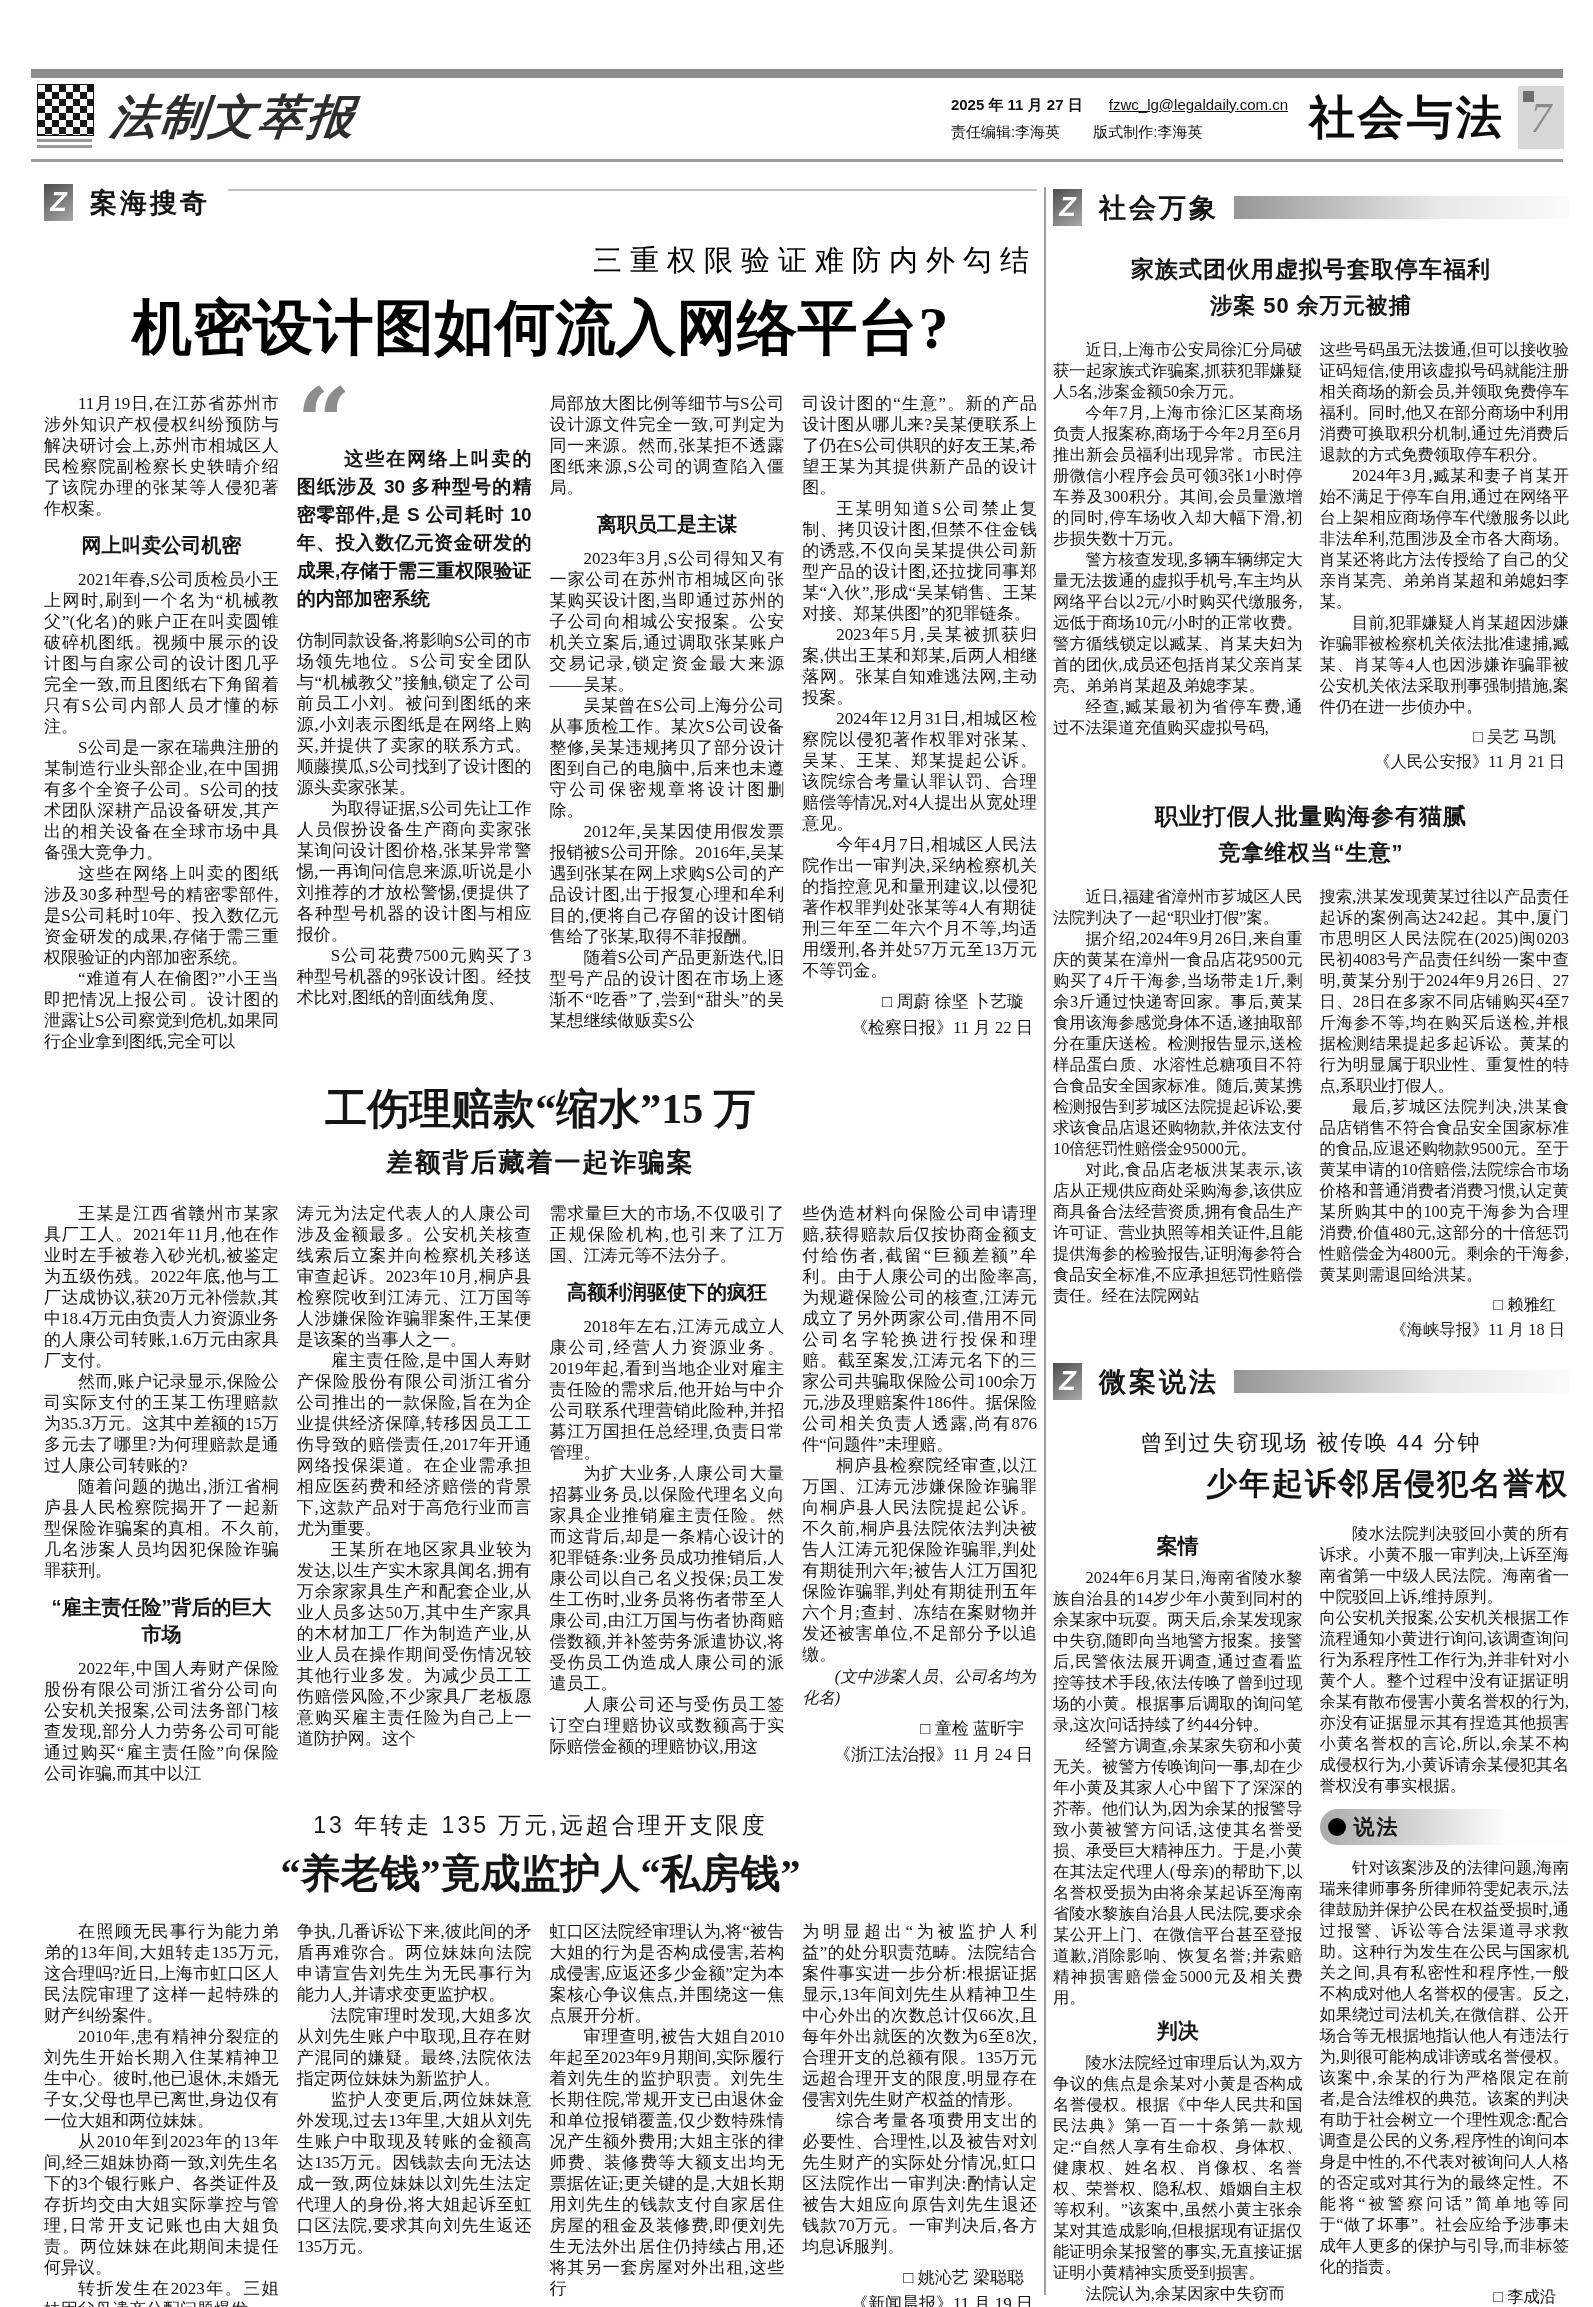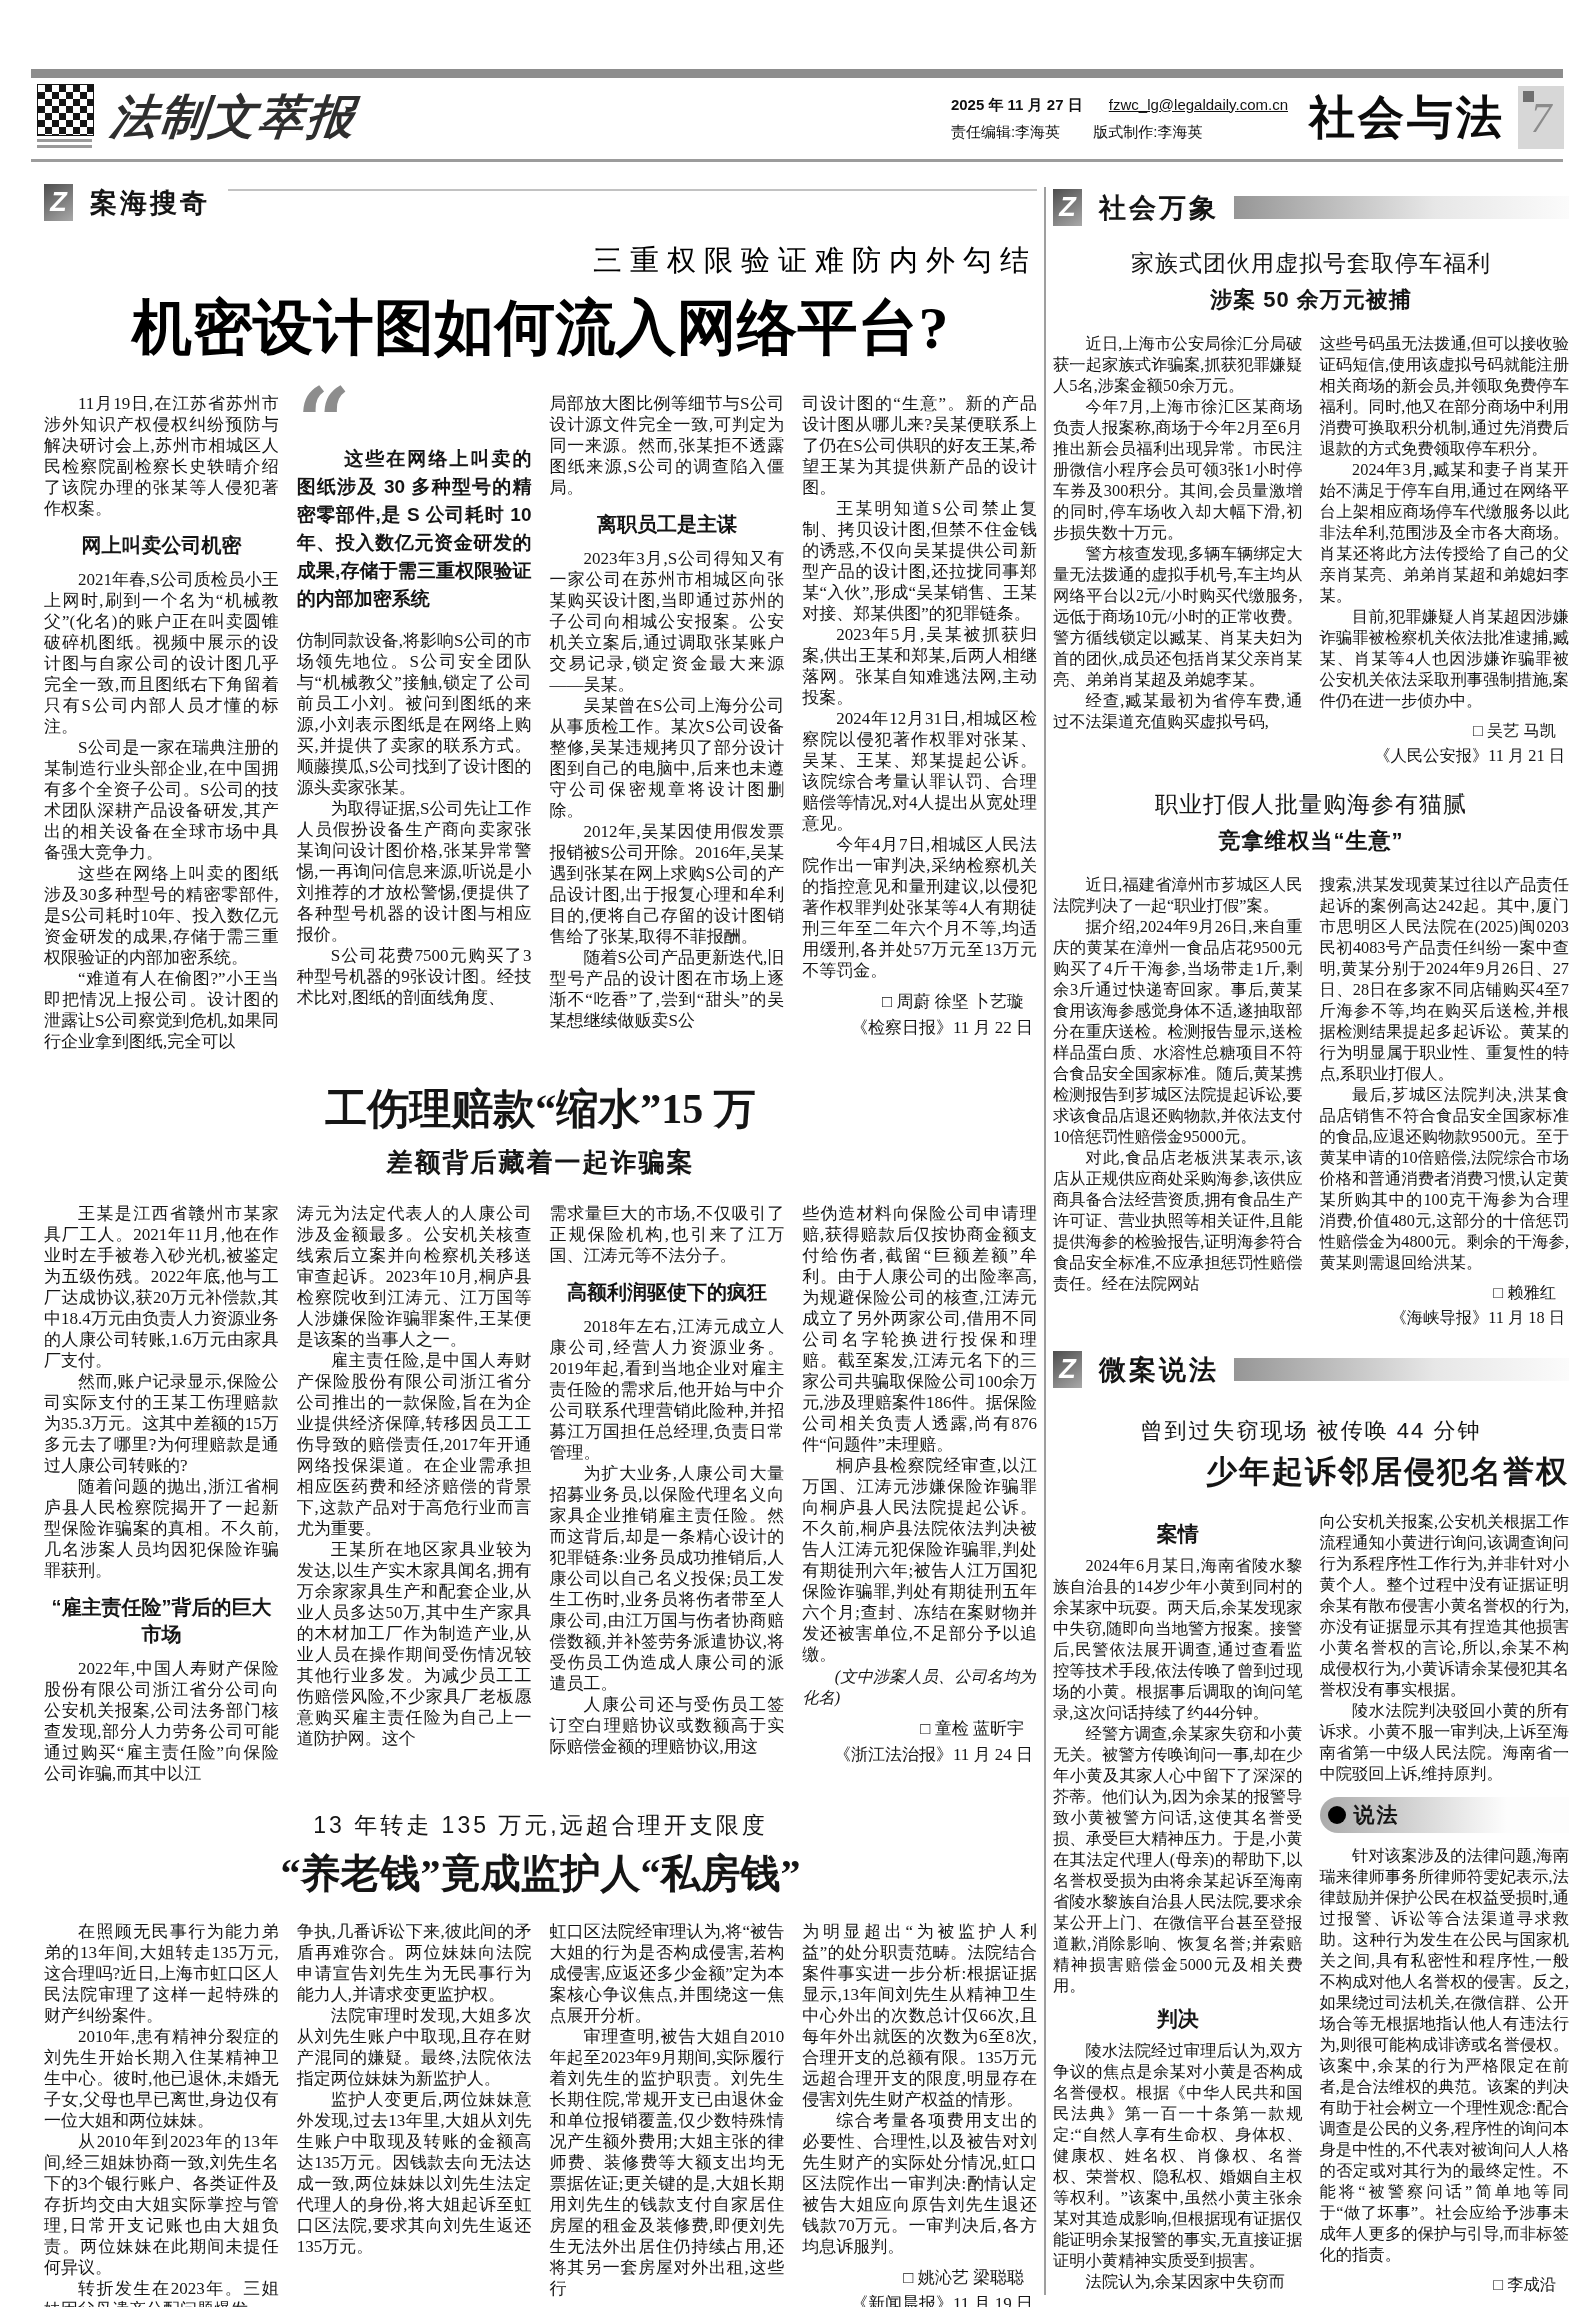--- a/index.html
+++ b/index.html
@@ -71,8 +71,8 @@
   
   .right-region .badge-row{margin-top:22px;}
   .right-region .badge-row.first{margin-top:5px;}
-  .sb-h1{margin:22px 0 0;text-align:center;font-family:"Liberation Sans","DejaVu Sans",sans-serif;
-      font-size:23px;font-weight:400;letter-spacing:1px;}
+  .sb-h1{margin:28px 0 0;text-align:center;font-family:"Liberation Sans","DejaVu Sans",sans-serif;
+      font-size:23px;font-weight:700;letter-spacing:1px;}
   .sb-h2{margin:6px 0 0;text-align:center;font-family:"Liberation Sans","DejaVu Sans",sans-serif;
       font-size:22px;font-weight:900;letter-spacing:1px;}
   .sb-cols{display:flex;gap:17px;margin-top:18px;}

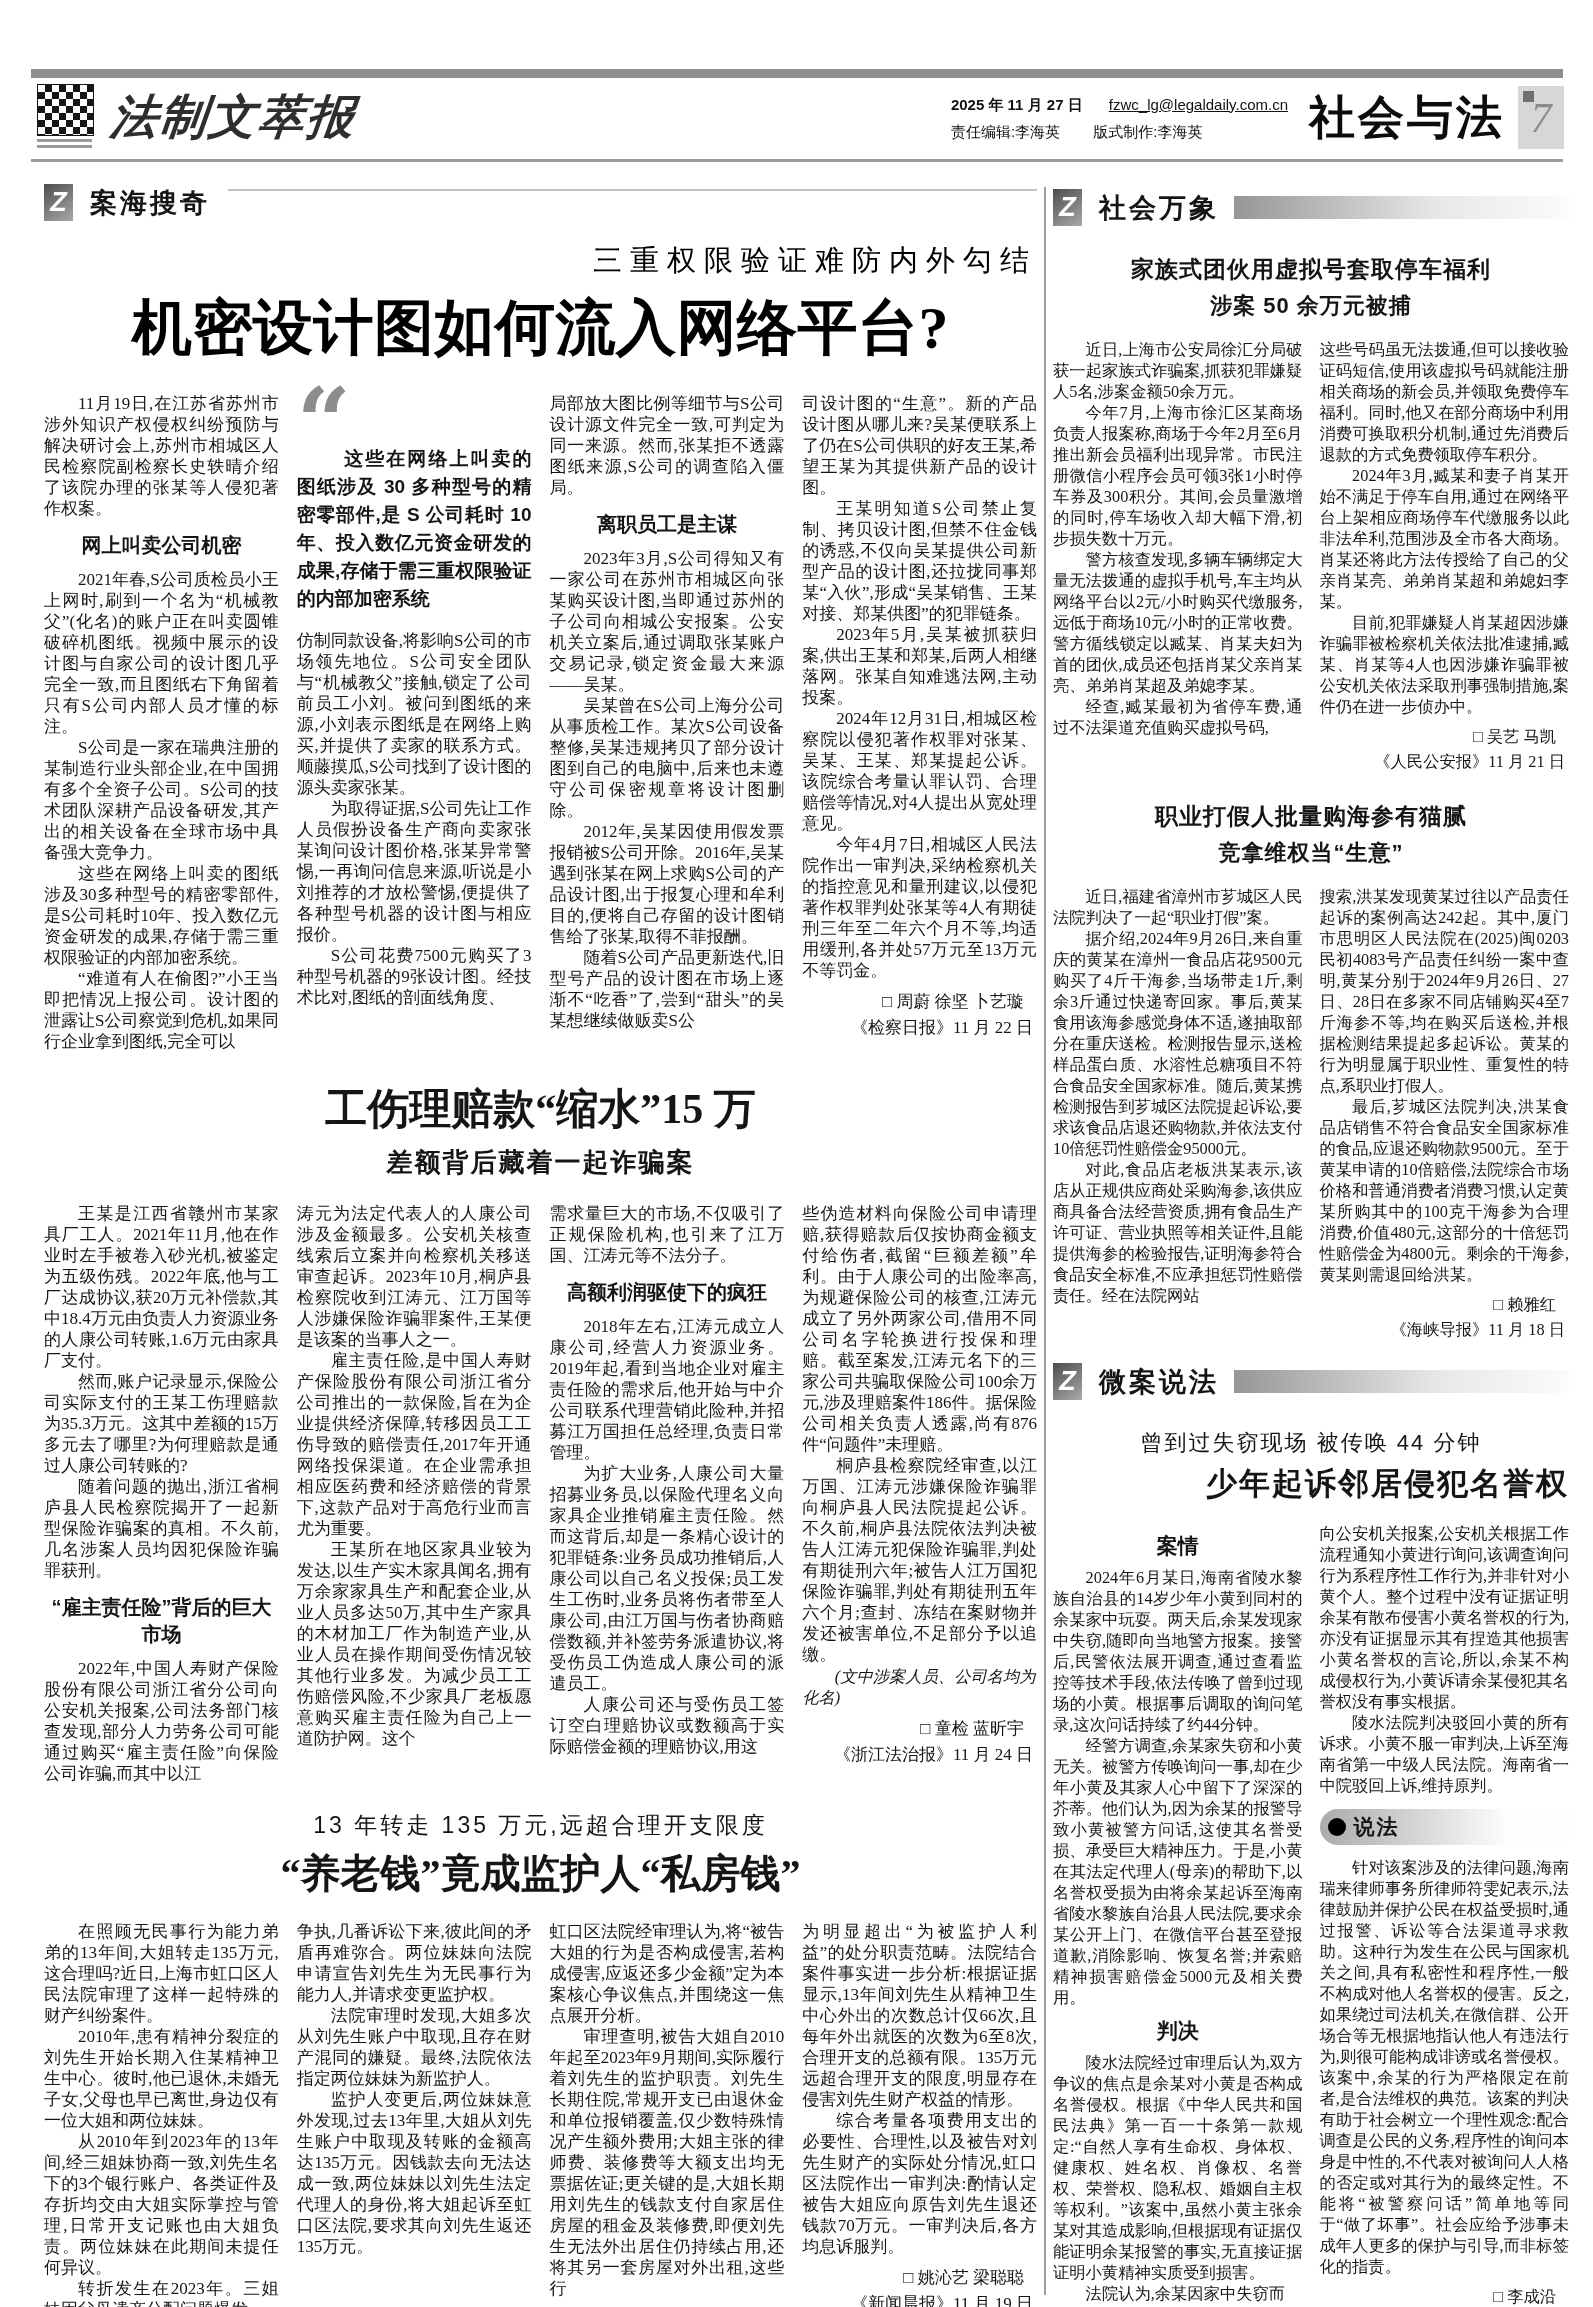--- a/index.html
+++ b/index.html
@@ -301,8 +301,8 @@
               <p class="para">法院认为,余某因家中失窃而</p>
             </div>
           <div class="sb-col">
+              <p class="para">陵水法院判决驳回小黄的所有诉求。小黄不服一审判决,上诉至海南省第一中级人民法院。海南省一中院驳回上诉,维持原判。</p>
               <p class="para cont">向公安机关报案,公安机关根据工作流程通知小黄进行询问,该调查询问行为系程序性工作行为,并非针对小黄个人。整个过程中没有证据证明余某有散布侵害小黄名誉权的行为,亦没有证据显示其有捏造其他损害小黄名誉权的言论,所以,余某不构成侵权行为,小黄诉请余某侵犯其名誉权没有事实根据。</p>
-              <p class="para">陵水法院判决驳回小黄的所有诉求。小黄不服一审判决,上诉至海南省第一中级人民法院。海南省一中院驳回上诉,维持原判。</p>
               <div class="shuofa-pill">
                 <span class="bullet"></span>
                 <span>说法</span>

